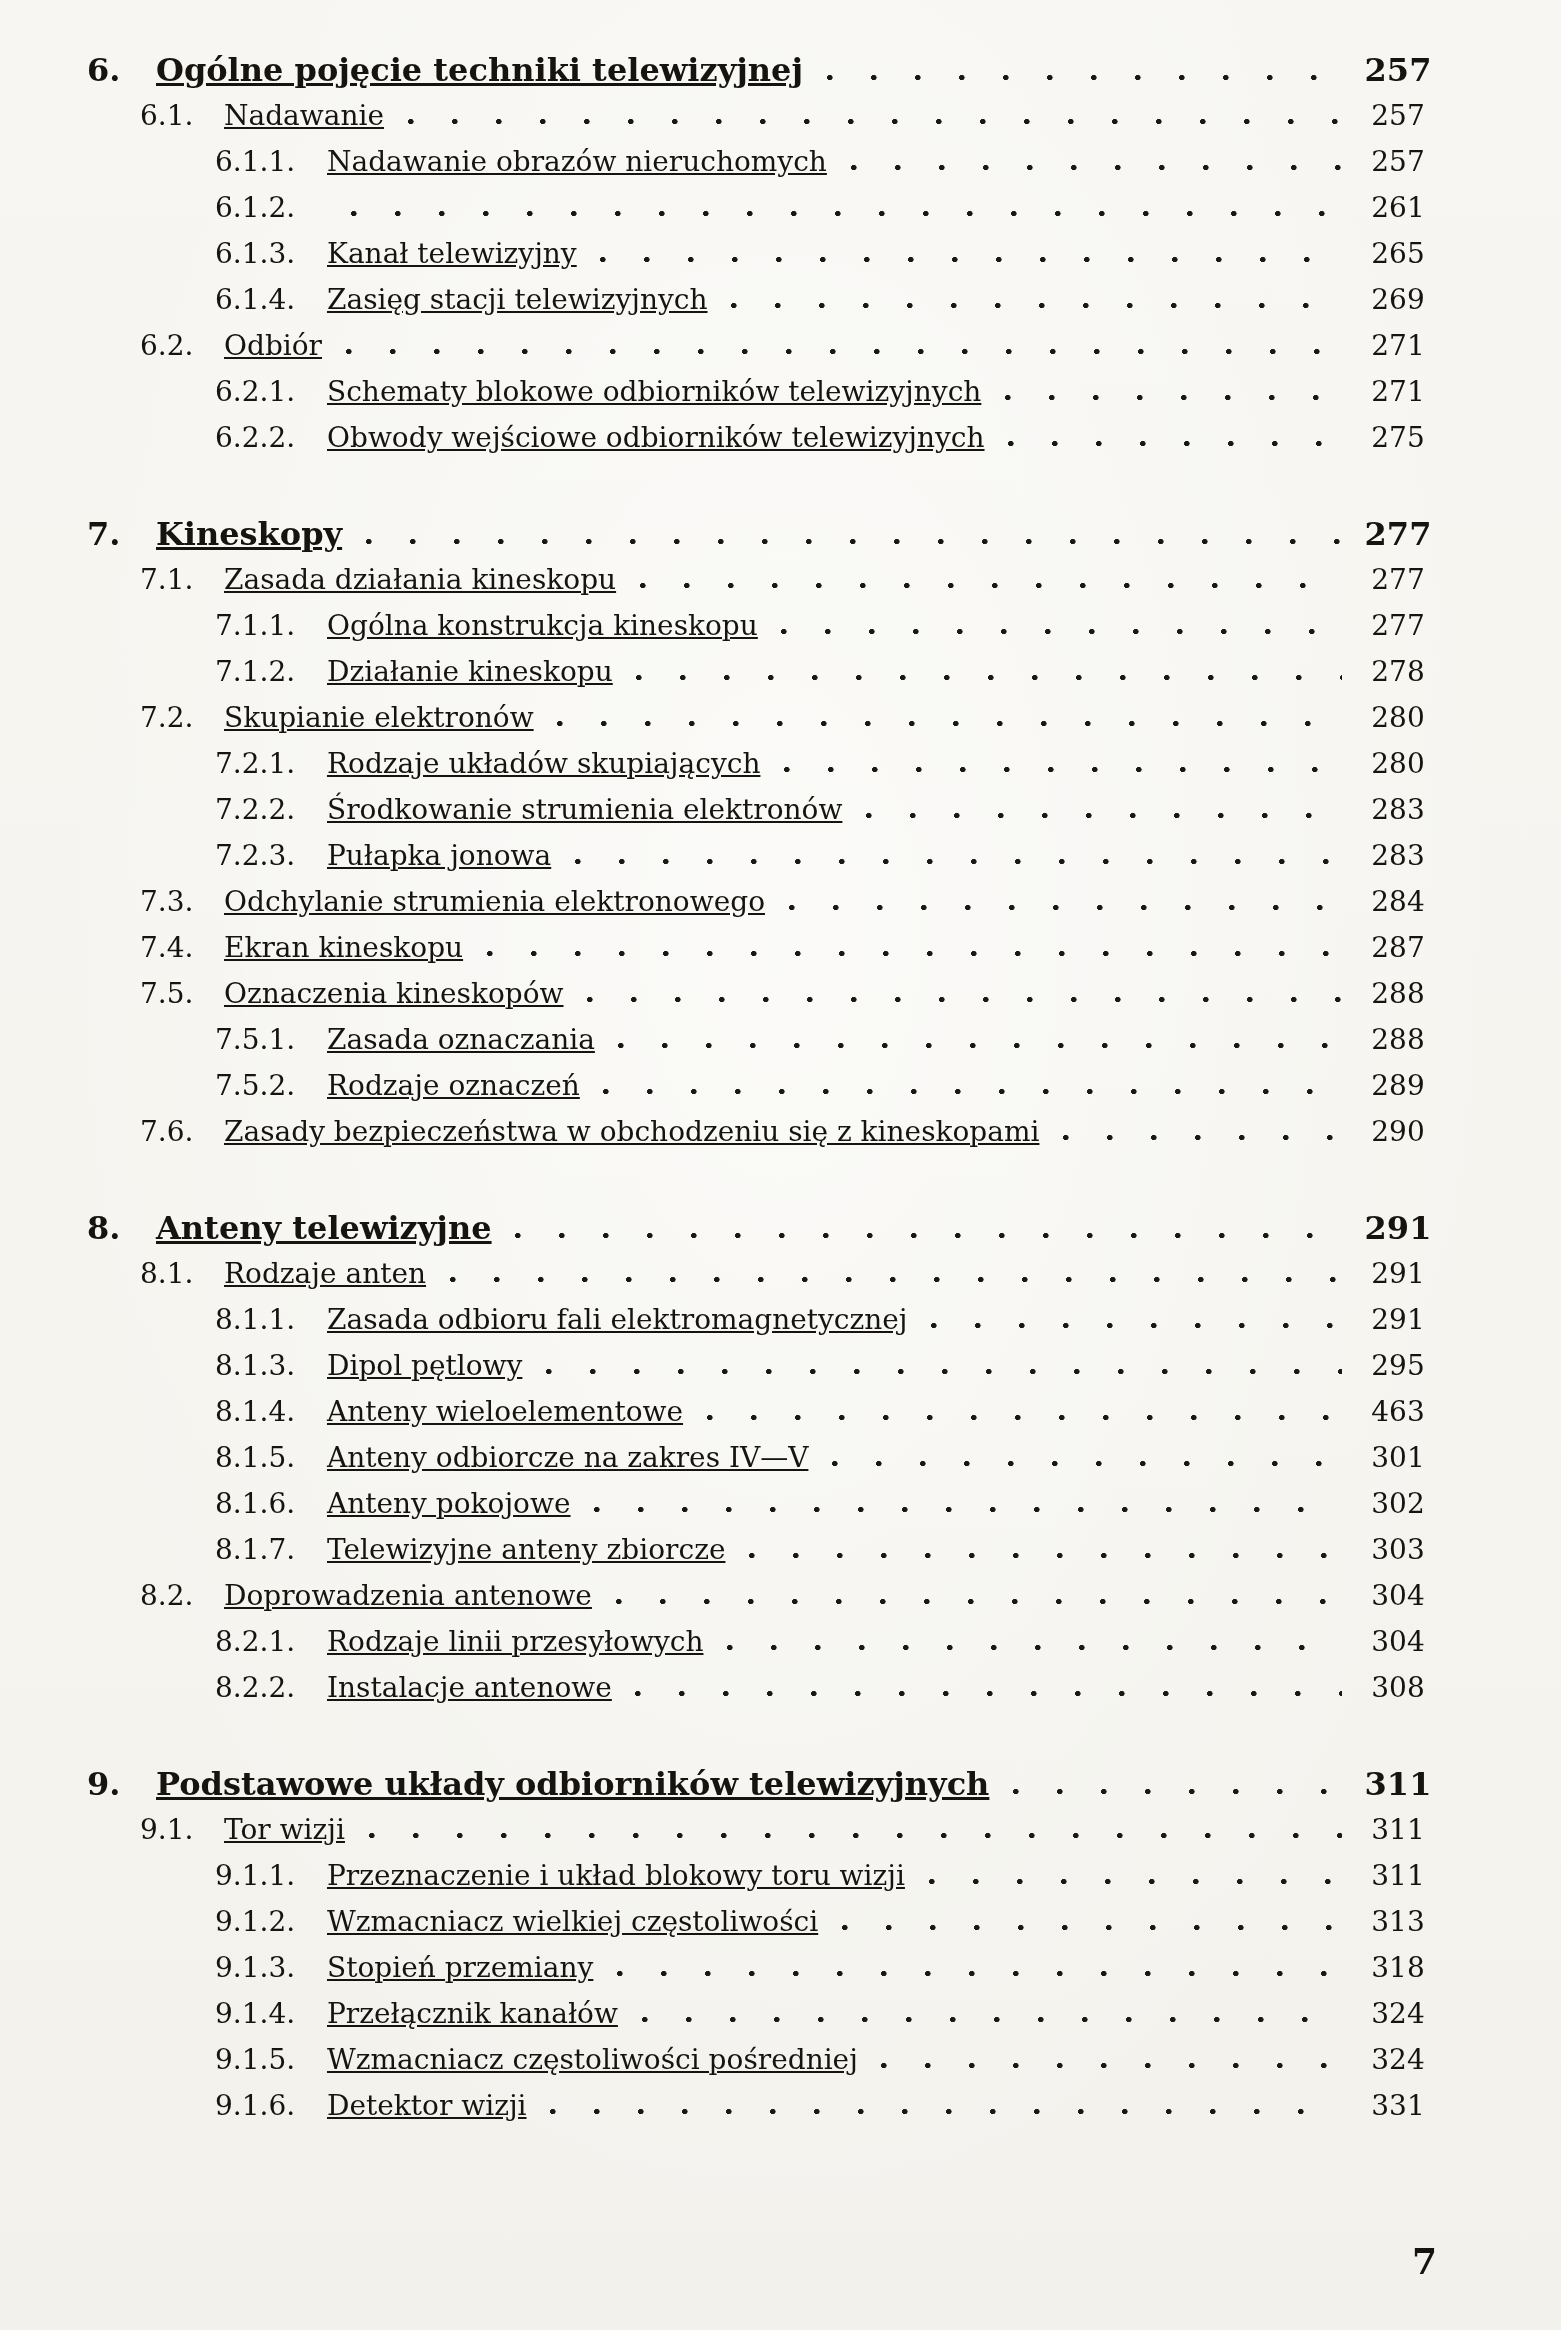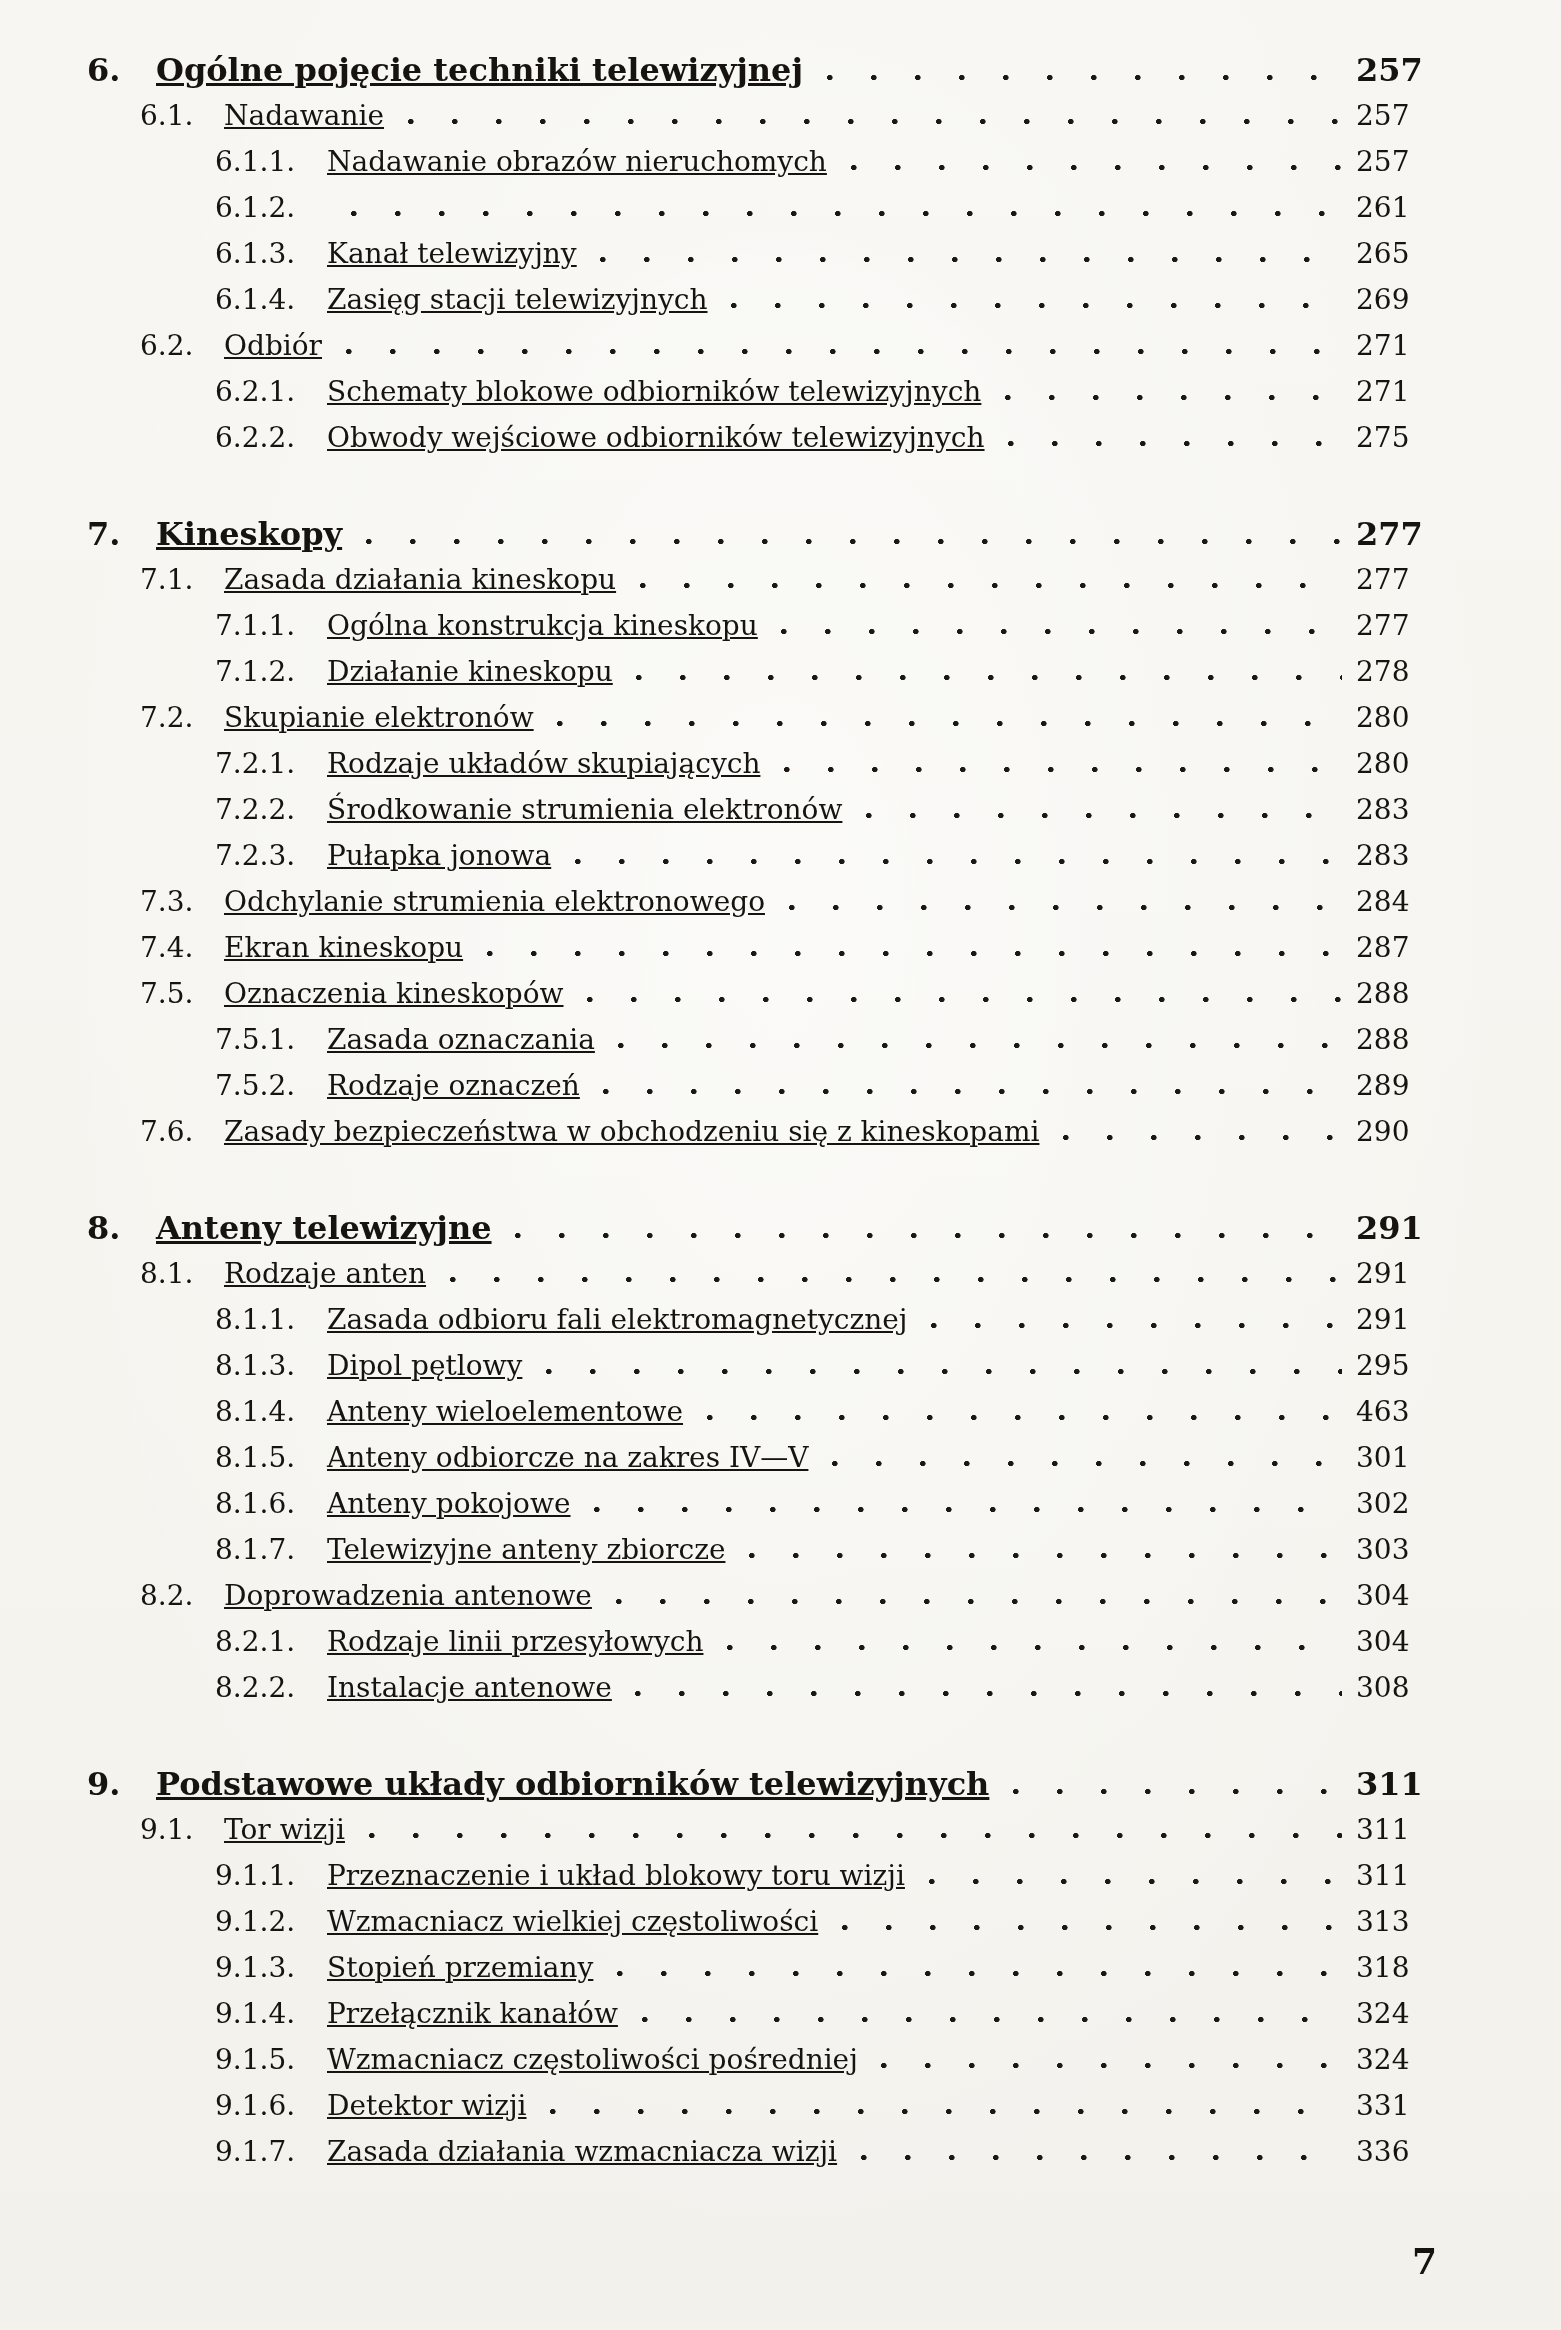--- a/index.html
+++ b/index.html
@@ -63,7 +63,7 @@
   }
   .page {
     flex: 0 0 84px;
-    text-align: left;
+    text-align: center;
   }
   .footer {
     margin-top: auto;

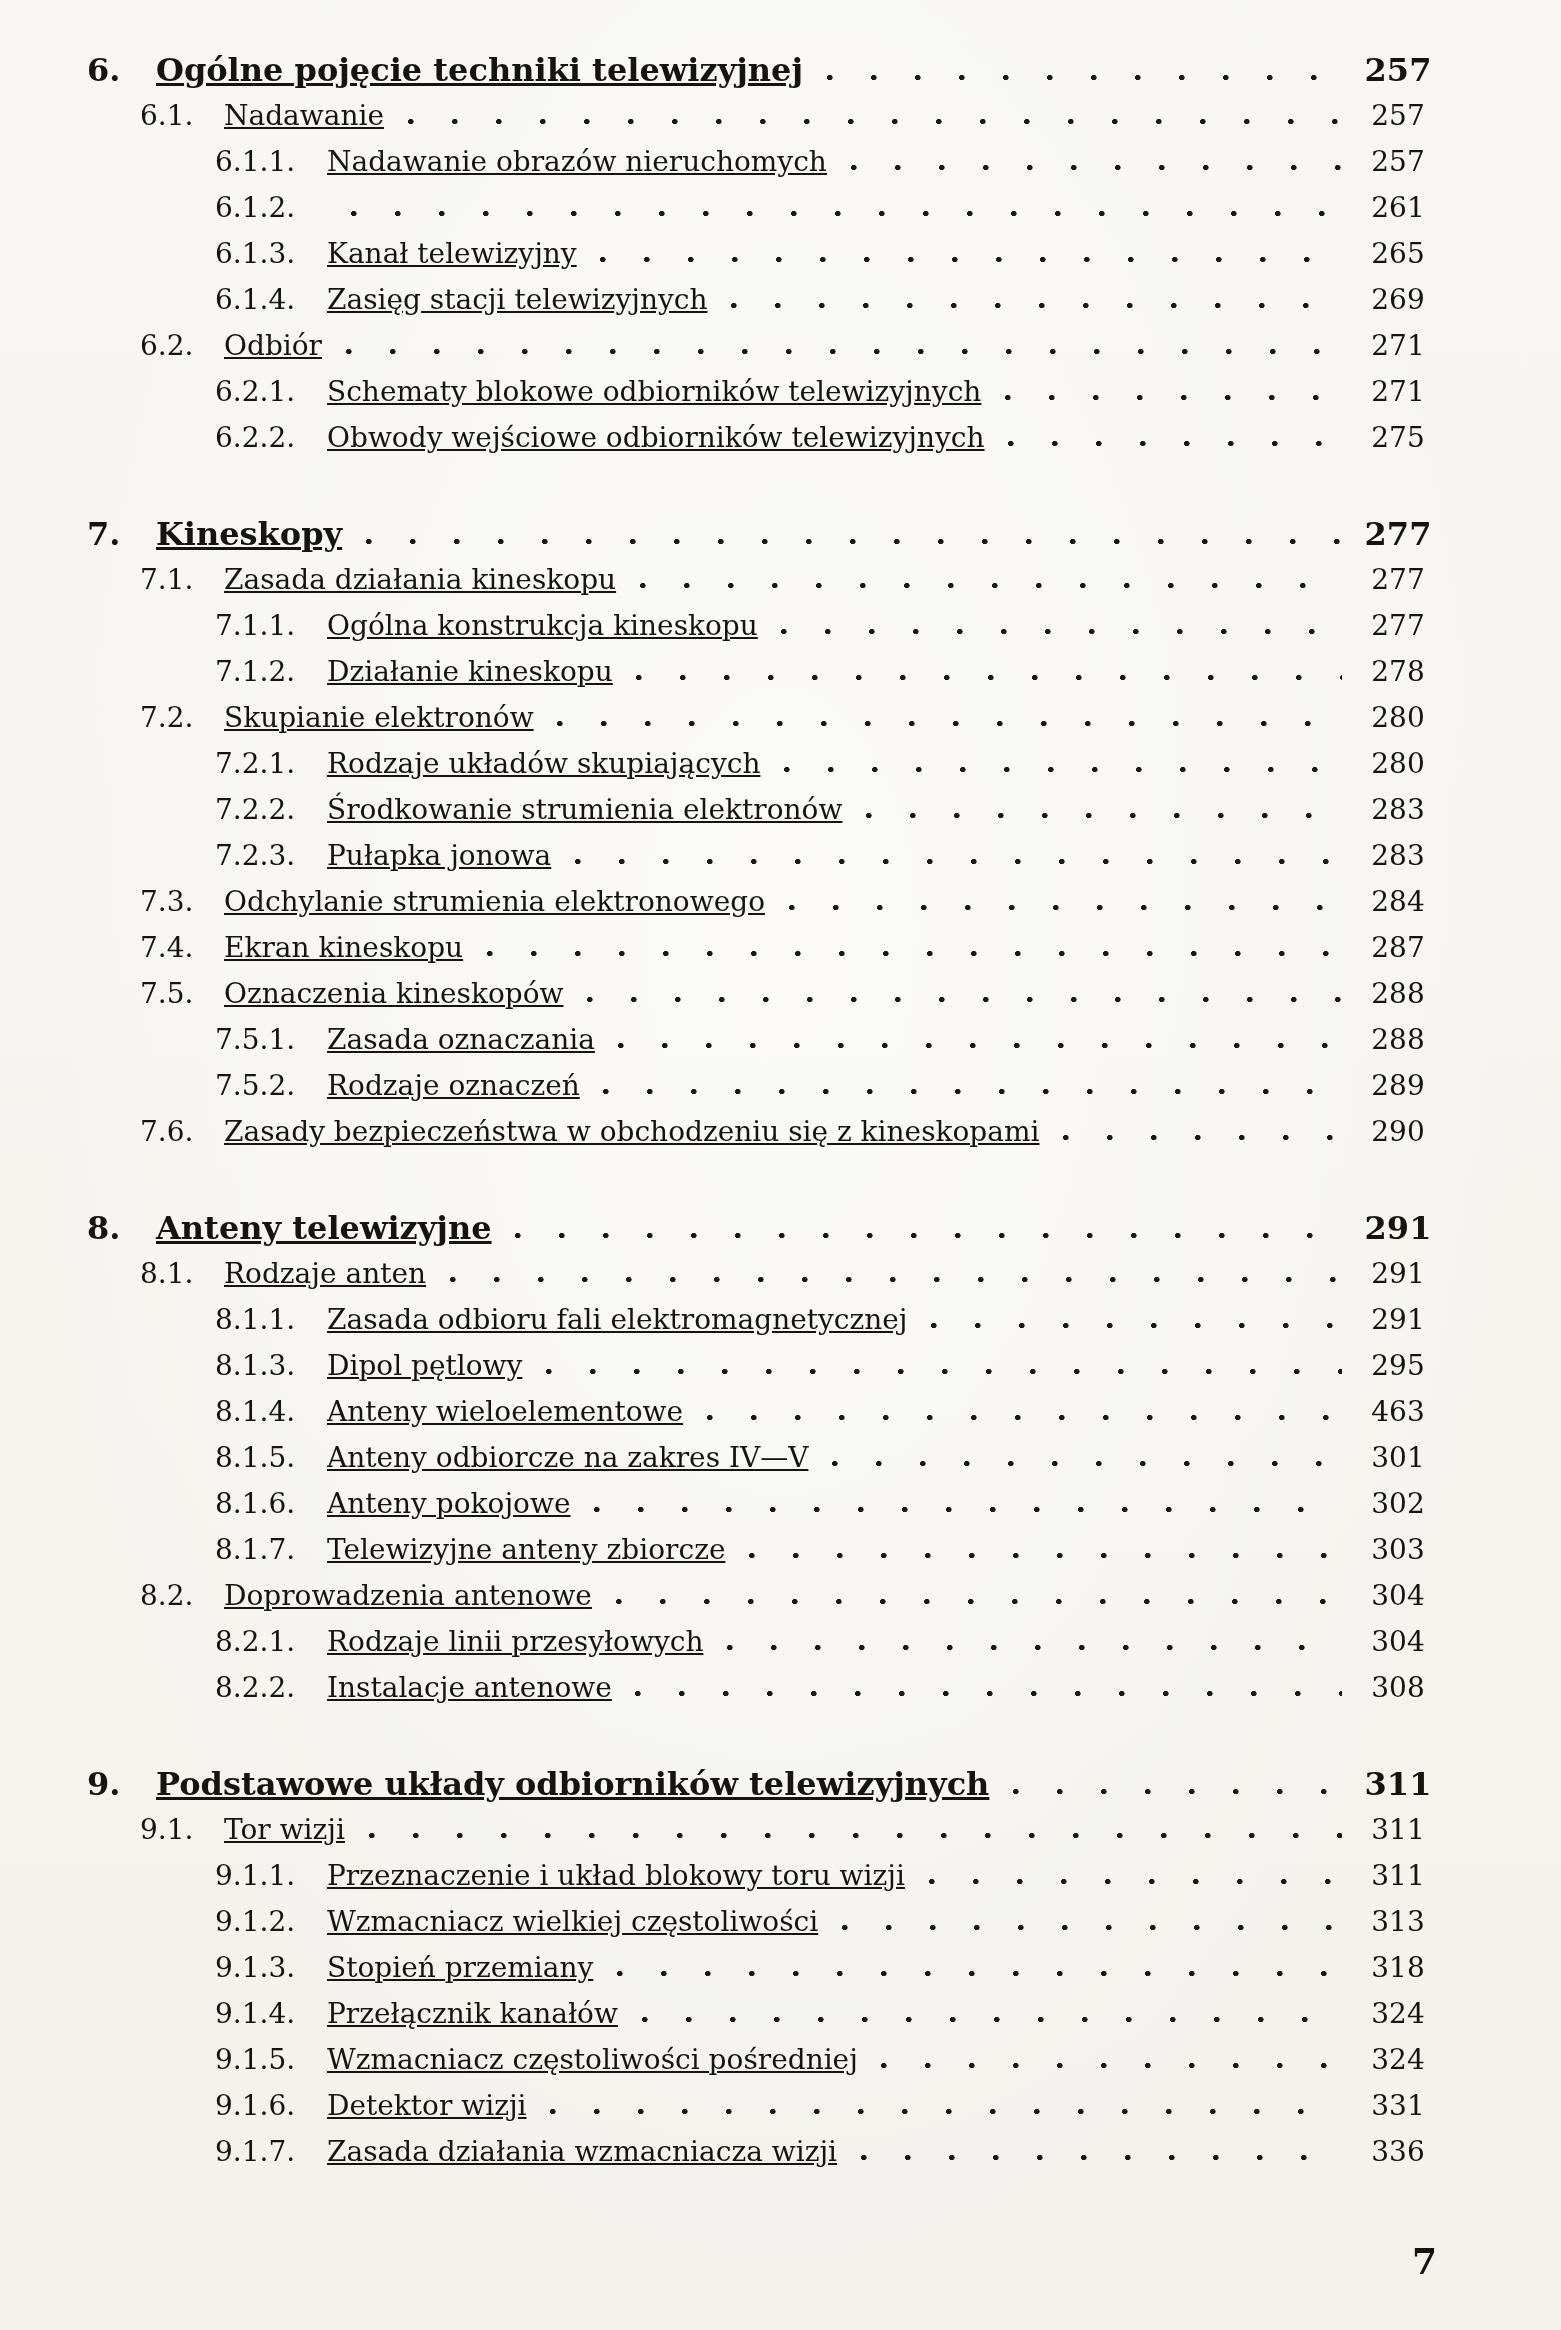--- a/index.html
+++ b/index.html
@@ -329,12 +329,6 @@
     <span class="dots"></span>
     <span class="page">331</span>
   </div>
-      <div class="row level-2">
-    <span class="num">9.1.7.</span>
-    <span class="title">Zasada działania wzmacniacza wizji</span>
-    <span class="dots"></span>
-    <span class="page">336</span>
-  </div>
     </div>
   <div class="footer">
     <span>7</span>

